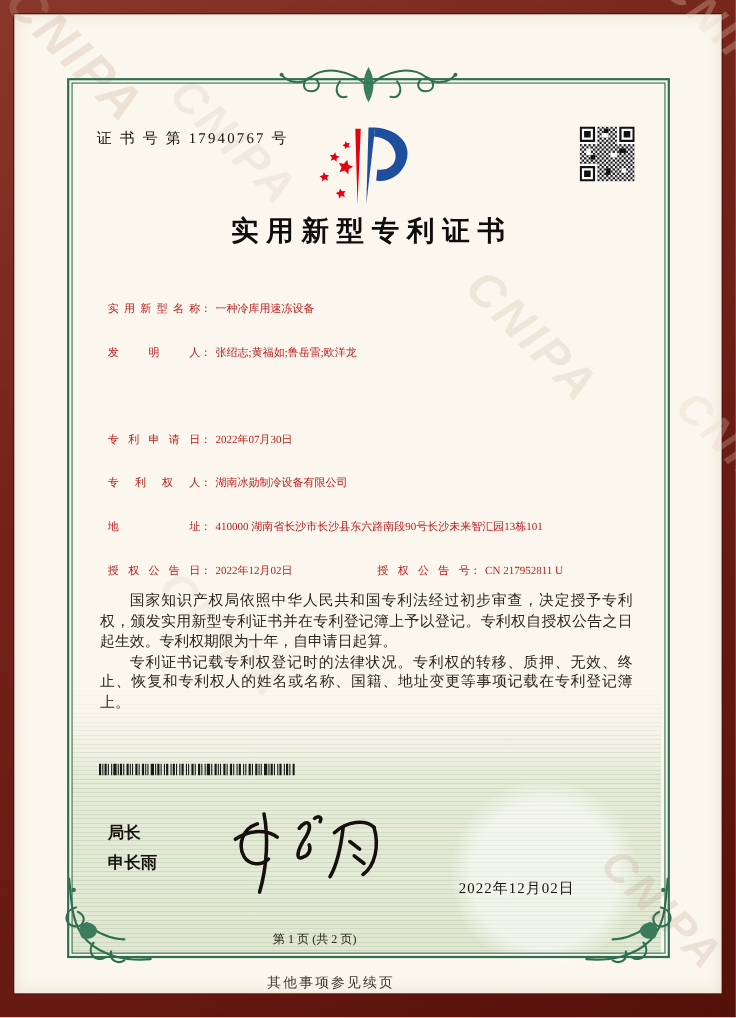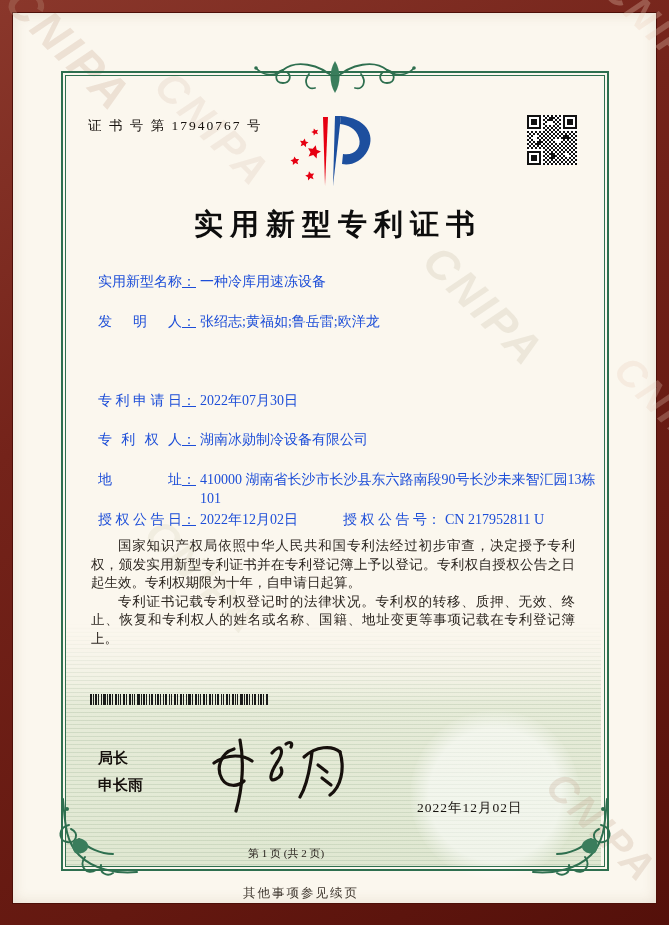--- a/index.html
+++ b/index.html
@@ -34,7 +34,7 @@
   .logo{position:absolute;left:267px;top:97px;z-index:3;}
   .qr{position:absolute;left:514px;top:102px;z-index:3;}
   .title{position:absolute;left:0;right:0;top:180px;z-index:3;text-align:center;
-         font-size:29px;font-weight:700;letter-spacing:7px;padding-left:7px;color:#0d0d0d;margin-top:12px;}
+         font-size:25px;font-weight:700;letter-spacing:7px;padding-left:7px;color:#0d0d0d;}
   .frow{position:absolute;left:85px;z-index:3;font-size:14px;color:#1d4ed8;line-height:19px;white-space:nowrap;text-decoration:underline;}
   .f-label{display:inline-block;width:84px;text-align:justify;text-align-last:justify;vertical-align:top;}
   .f-colon{vertical-align:top;}

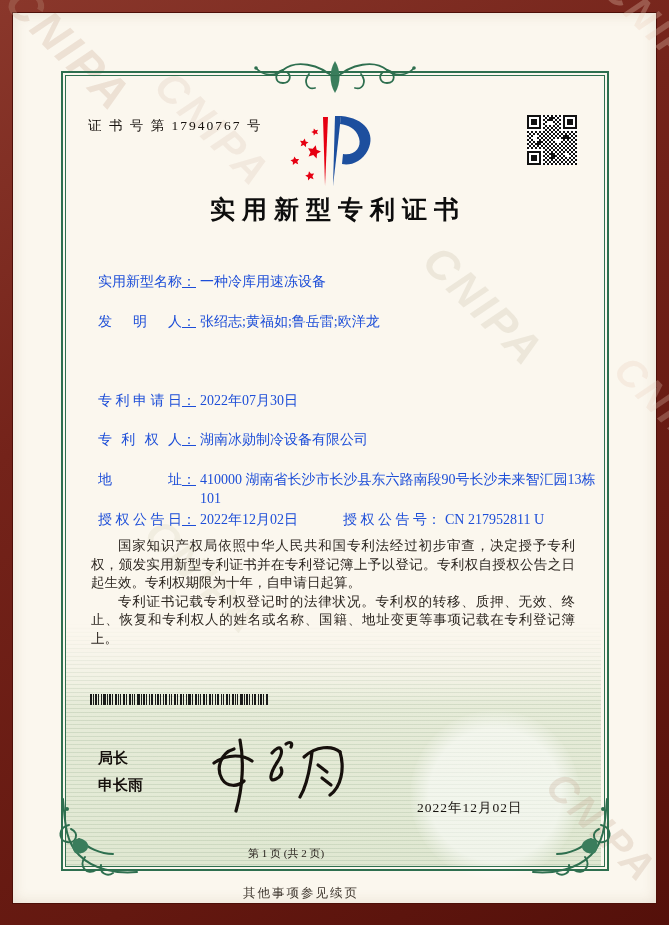--- a/index.html
+++ b/index.html
@@ -35,7 +35,7 @@
   .qr{position:absolute;left:514px;top:102px;z-index:3;}
   .title{position:absolute;left:0;right:0;top:180px;z-index:3;text-align:center;
          font-size:25px;font-weight:700;letter-spacing:7px;padding-left:7px;color:#0d0d0d;}
-  .frow{position:absolute;left:85px;z-index:3;font-size:14px;color:#1d4ed8;line-height:19px;white-space:nowrap;text-decoration:underline;}
+  .frow{position:absolute;left:85px;z-index:3;font-size:10px;color:#b91c1c;line-height:19px;white-space:nowrap;}
   .f-label{display:inline-block;width:84px;text-align:justify;text-align-last:justify;vertical-align:top;}
   .f-colon{vertical-align:top;}
   .f-value{display:inline-block;vertical-align:top;margin-left:4px;max-width:396px;white-space:normal;}

